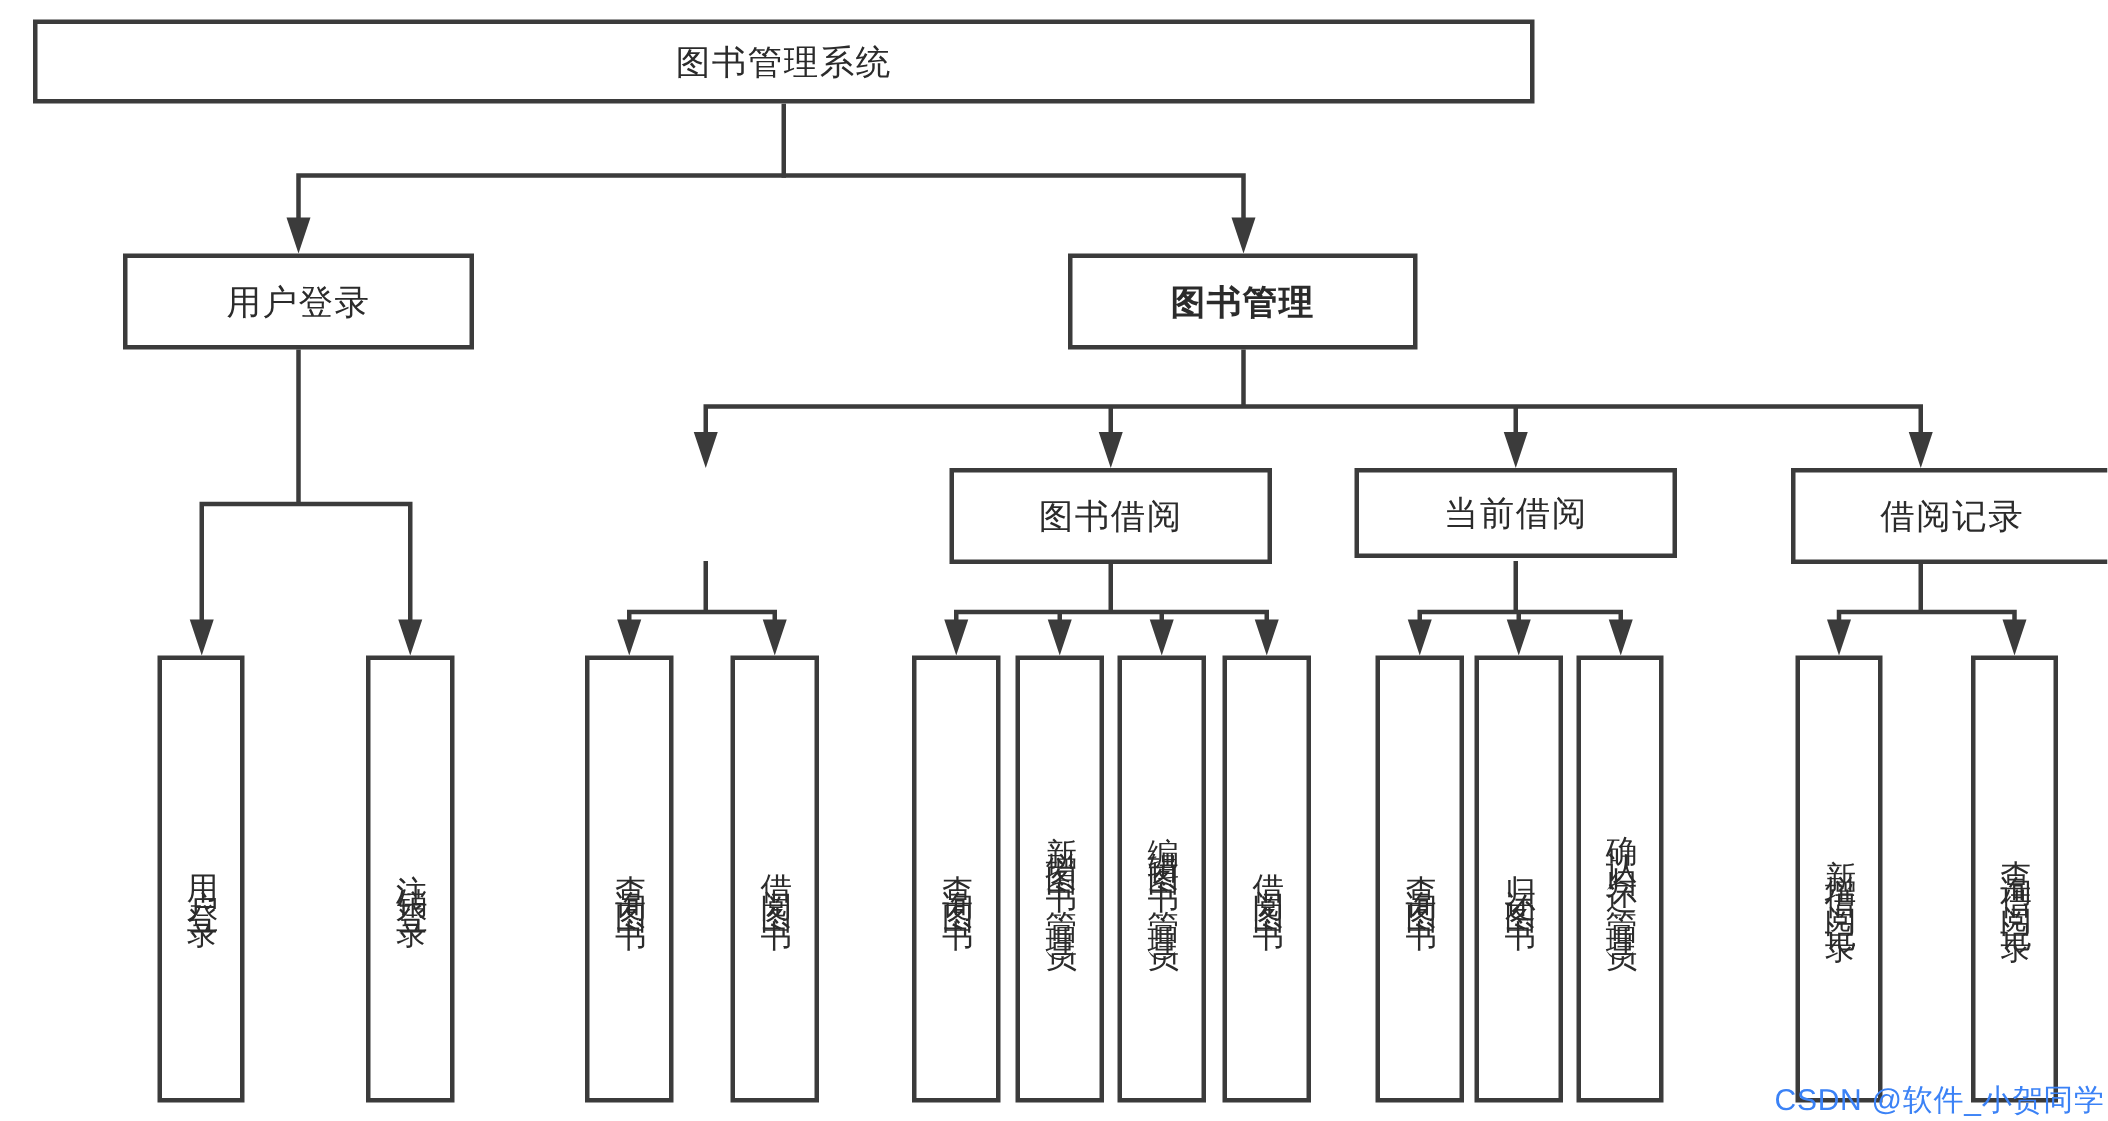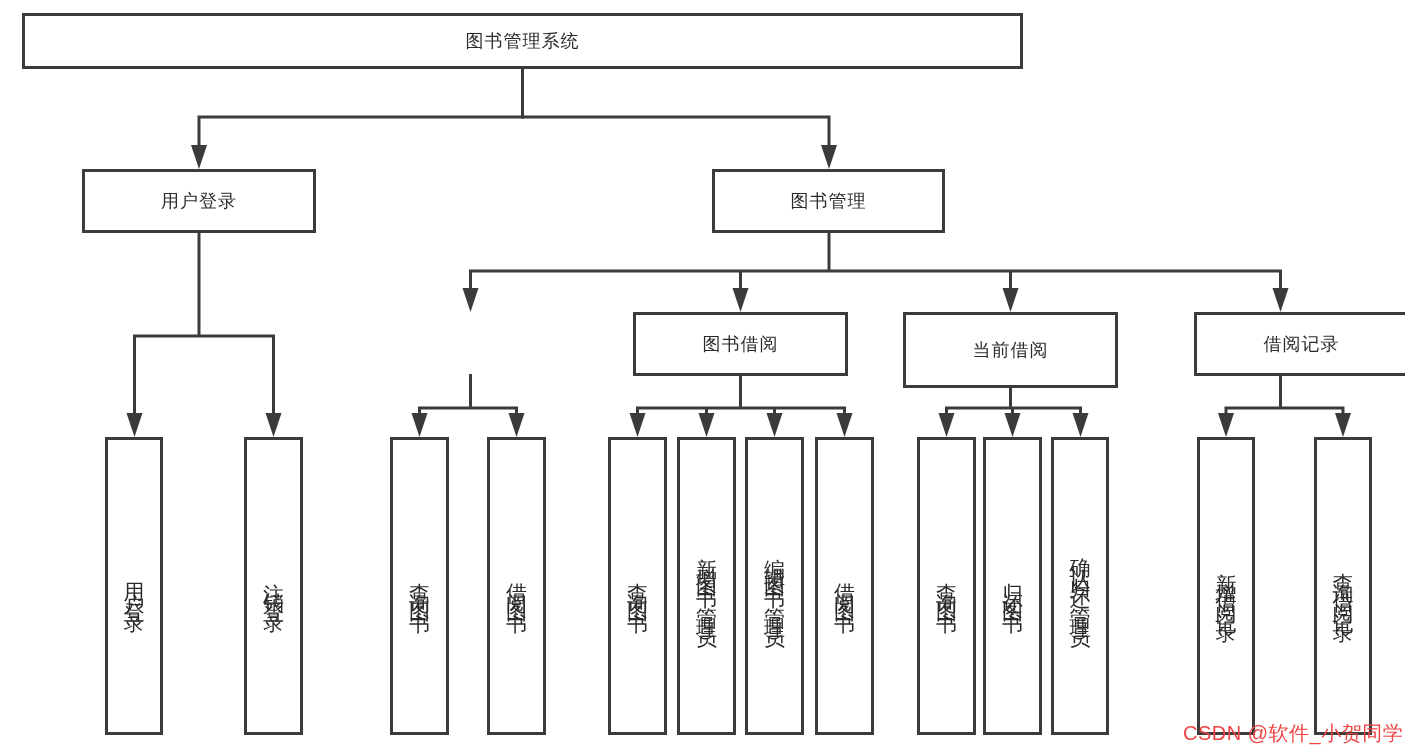--- a/index.html
+++ b/index.html
@@ -26,7 +26,7 @@
     justify-content: center;
     color: #2b2b2b;
   }
-  .hbox { font-size: 18px; letter-spacing: 1px; }
+  .hbox { font-size: 23px; letter-spacing: 1px; }
   .vbox span {
     writing-mode: vertical-rl;
     text-orientation: mixed;

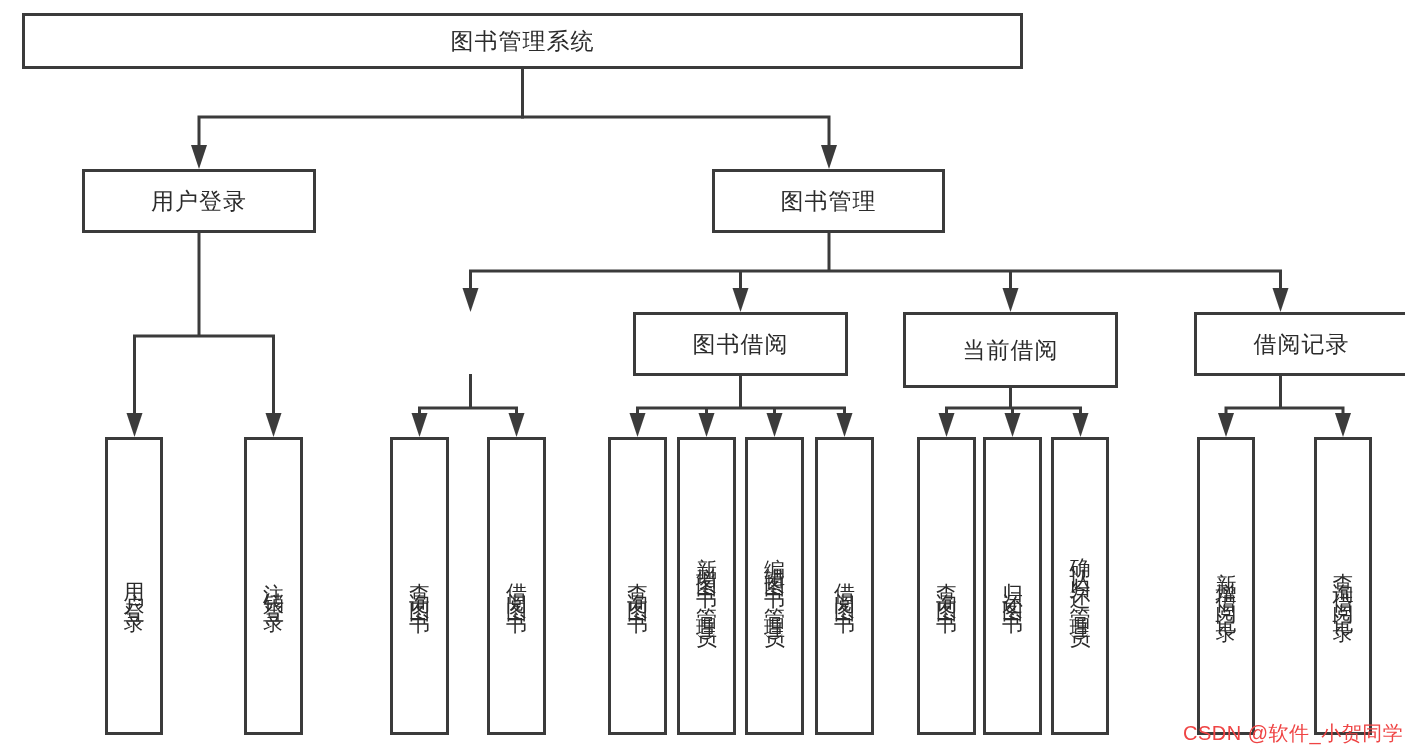--- a/index.html
+++ b/index.html
@@ -93,7 +93,7 @@
   <div class="box hbox" style="left:82px; top:169px; width:234px; height:64px;">
     <span>用户登录</span>
   </div>
-  <div class="box hbox" style="left:712px; top:169px; width:233px; height:64px;">
+  <div class="box hbox" style="left:712px; top:169px; width:233px; height:64px;font-weight:bold;">
     <span>图书管理</span>
   </div>
 

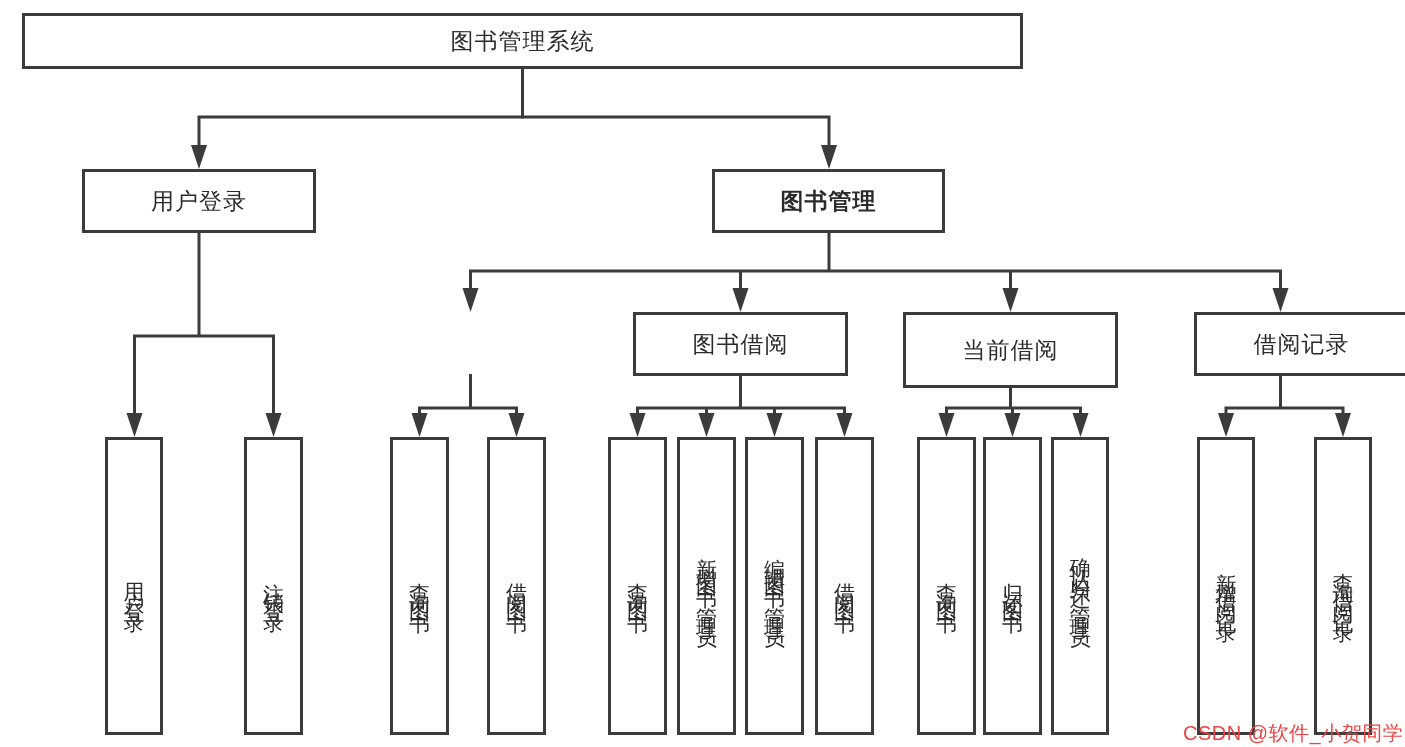--- a/index.html
+++ b/index.html
@@ -100,7 +100,7 @@
   <div class="box hbox" style="left:633px; top:312px; width:215px; height:64px;">
     <span>图书借阅</span>
   </div>
-  <div class="box hbox" style="left:903px; top:312px; width:215px; height:76px;">
+  <div class="box hbox" style="left:903px; top:312px; width:215px; height:60px;">
     <span>当前借阅</span>
   </div>
   <div class="box hbox" style="left:1173px; top:312px; width:215px; height:64px;margin-left:21px;">

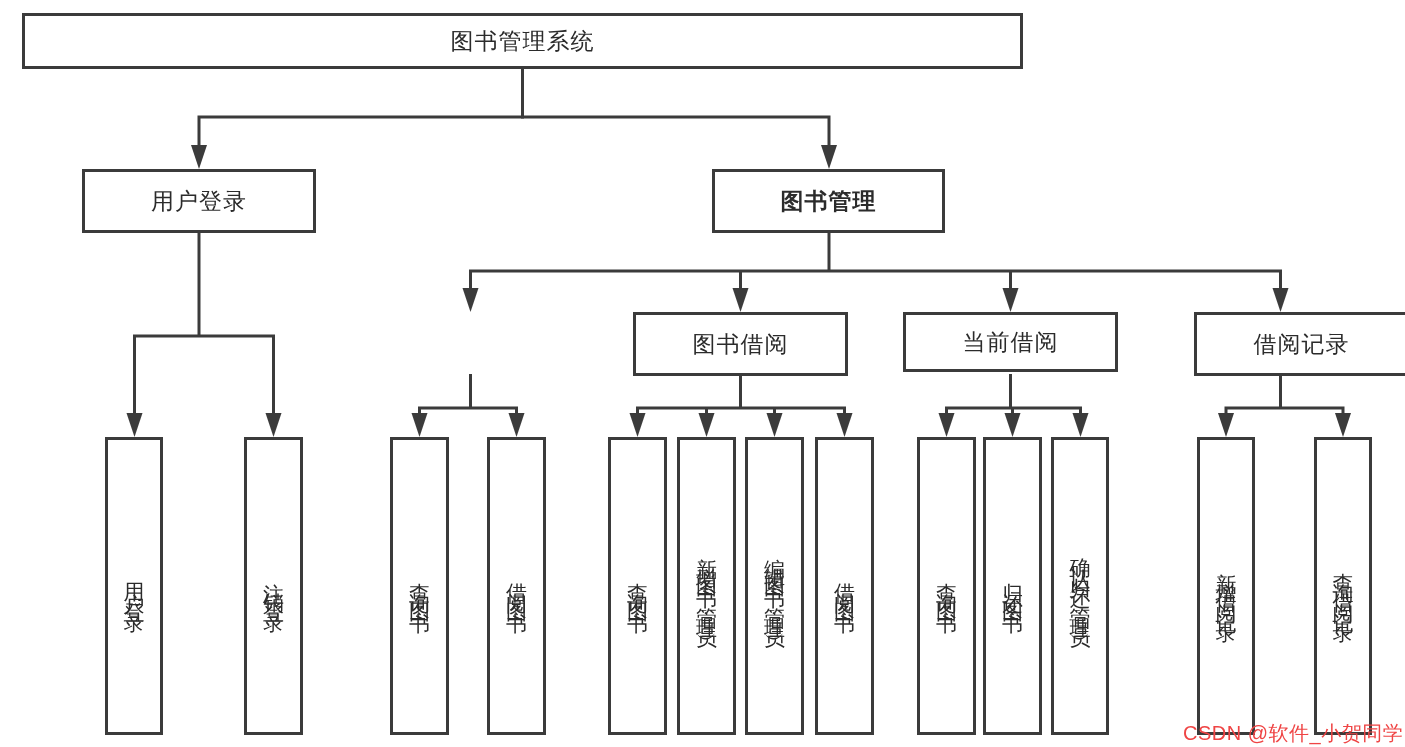--- a/index.html
+++ b/index.html
@@ -39,7 +39,7 @@
     left: 1183px;
     top: 720px;
     font-size: 20px;
-    color: #ef4444;
+    color: #3b82f6;
     letter-spacing: 0.5px;
     white-space: nowrap;
     z-index: 5;

